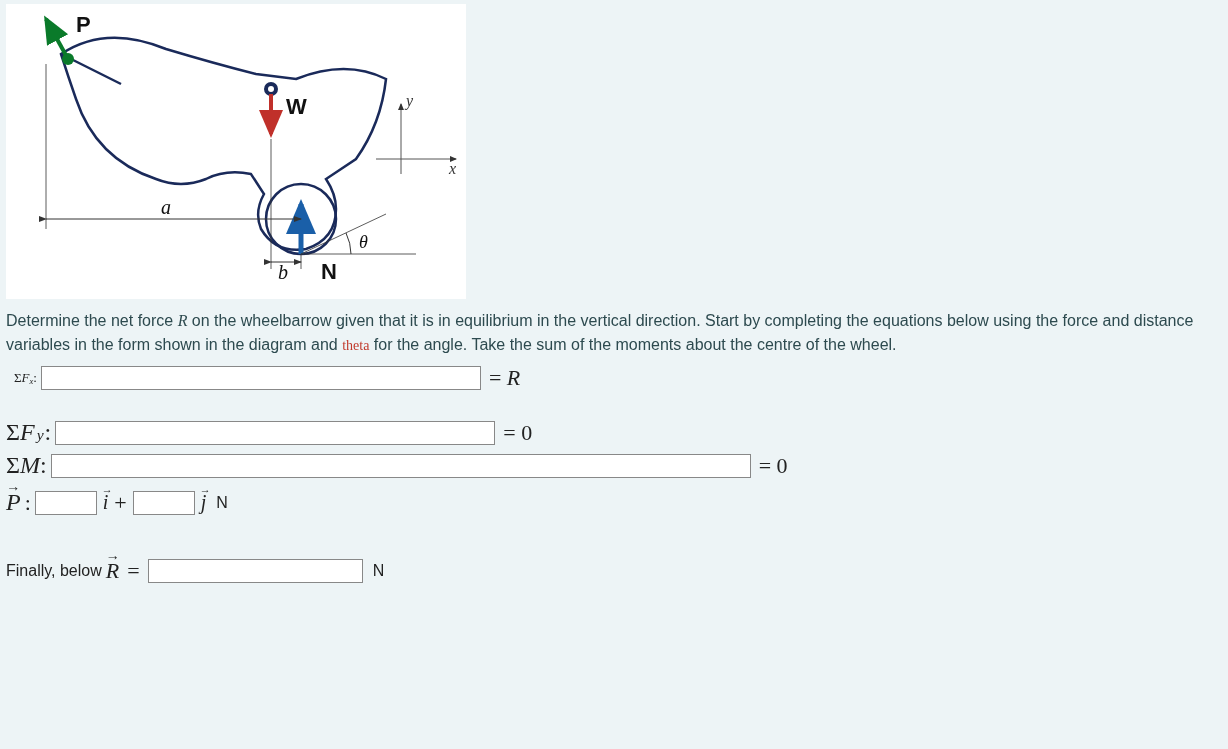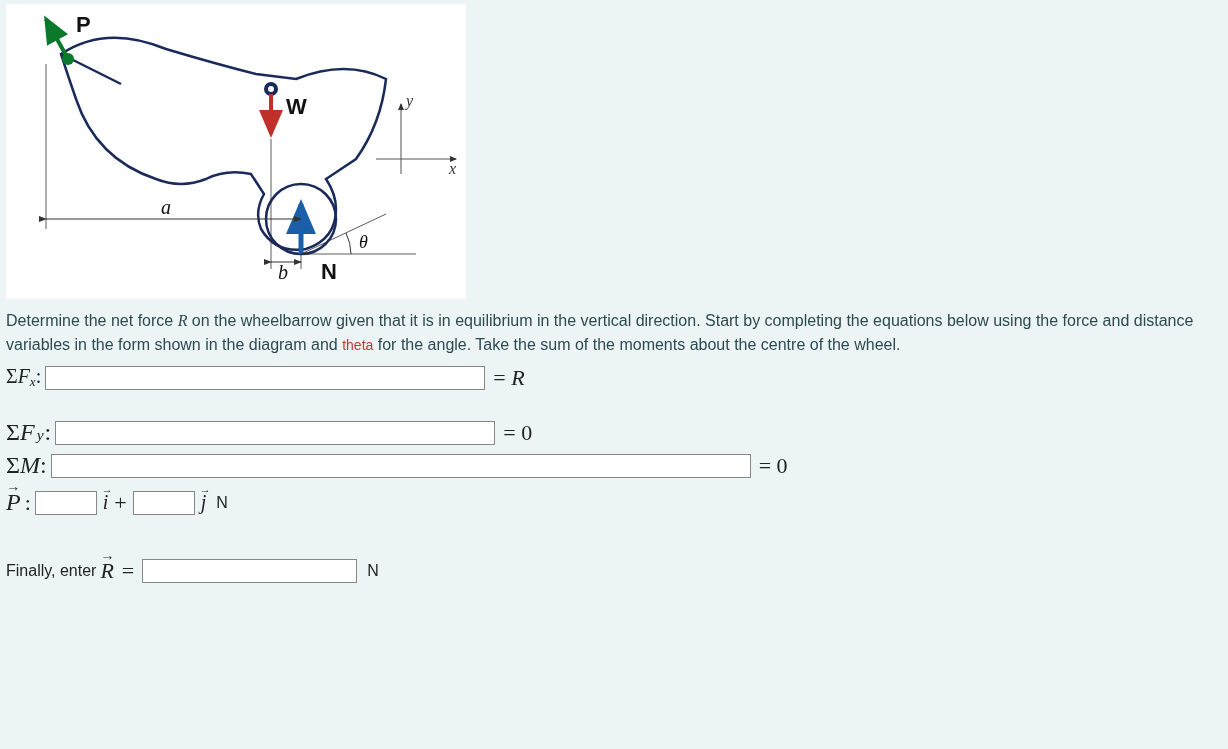--- a/index.html
+++ b/index.html
@@ -28,7 +28,7 @@
     color: #2d4a4f;
   }
   .theta-var {
-    font-family: Liberation Sans, sans-serif;
+    font-family: Liberation Serif, serif;
     font-size: 14px;
     color: #c0392b;
   }

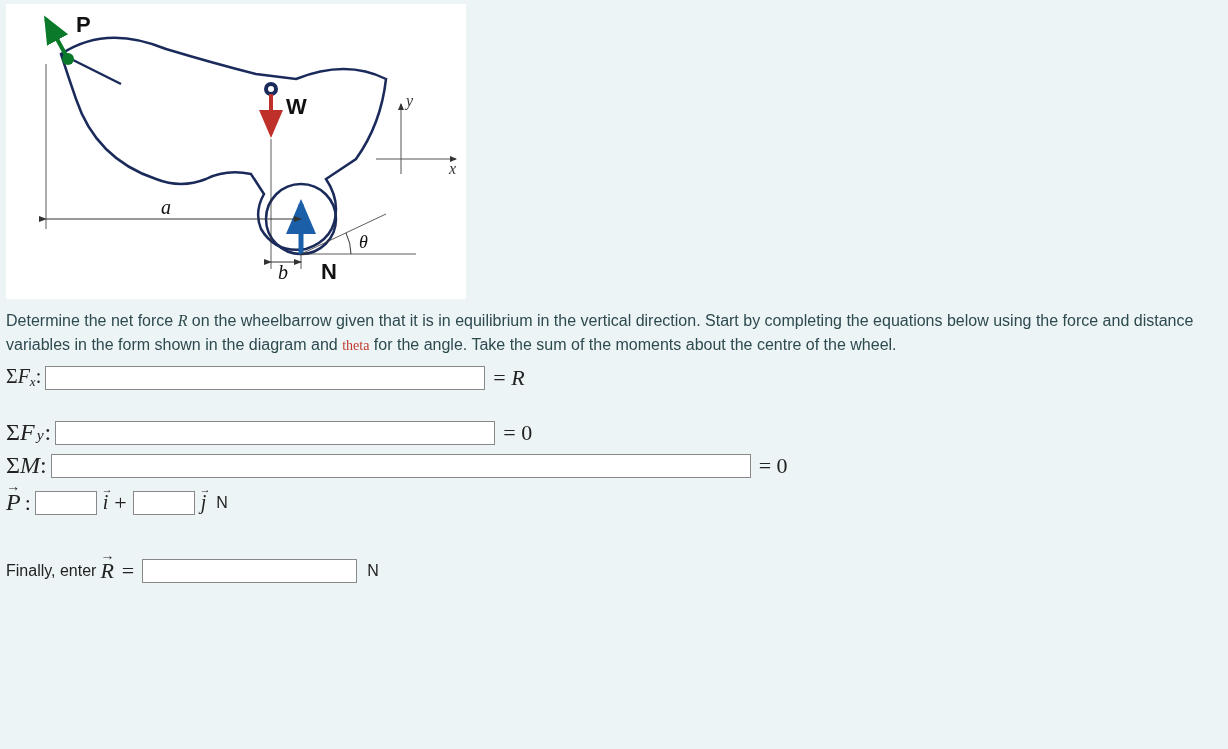--- a/index.html
+++ b/index.html
@@ -56,7 +56,8 @@
   .lbl-small {
     font-family: "Georgia", "Times New Roman", serif;
     font-style: italic;
-    font-size: 20px;
+    font-size: 13px;
+    margin-left: 8px;
   }
   .sub {
     font-size: 0.65em;

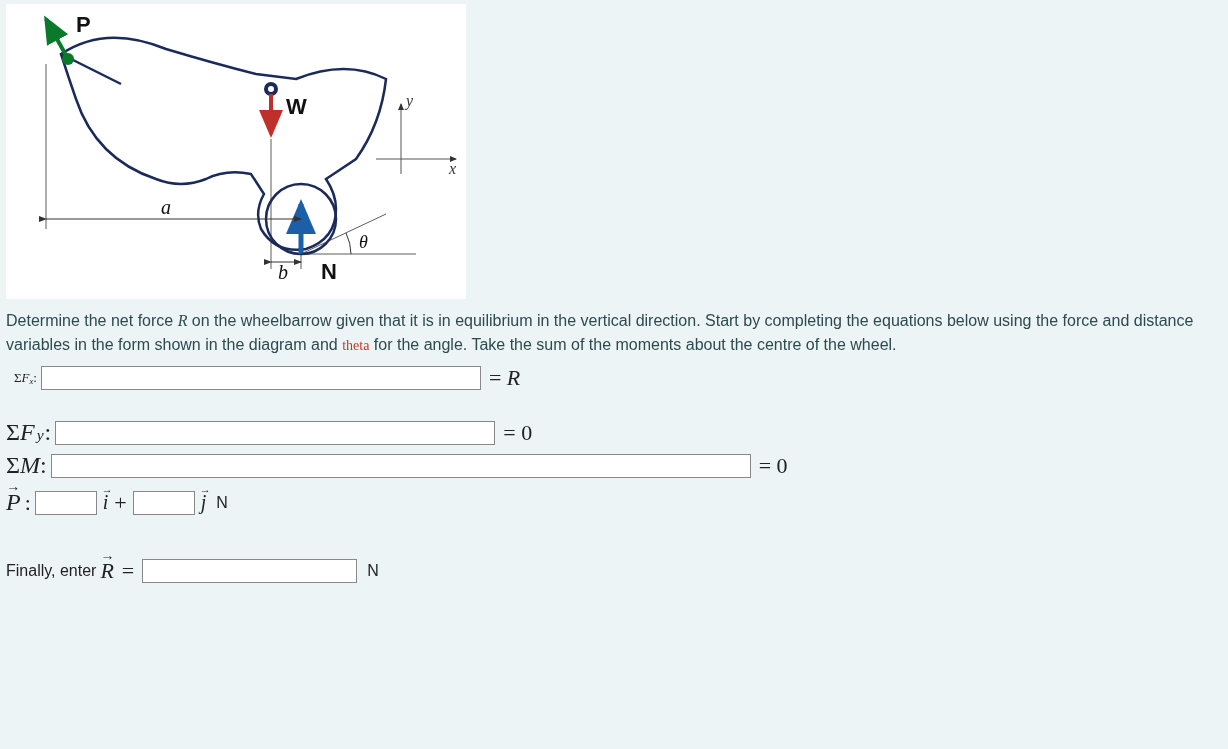--- a/index.html
+++ b/index.html
@@ -268,7 +268,7 @@
   </div>
 
   <div class="eq-row section-gap-lg">
-    <span>Finally, enter </span>
+    <span>Finally, below </span>
     <span class="vec" style="font-size:22px">
       <span class="arrow">→</span>
       <span>R</span>

